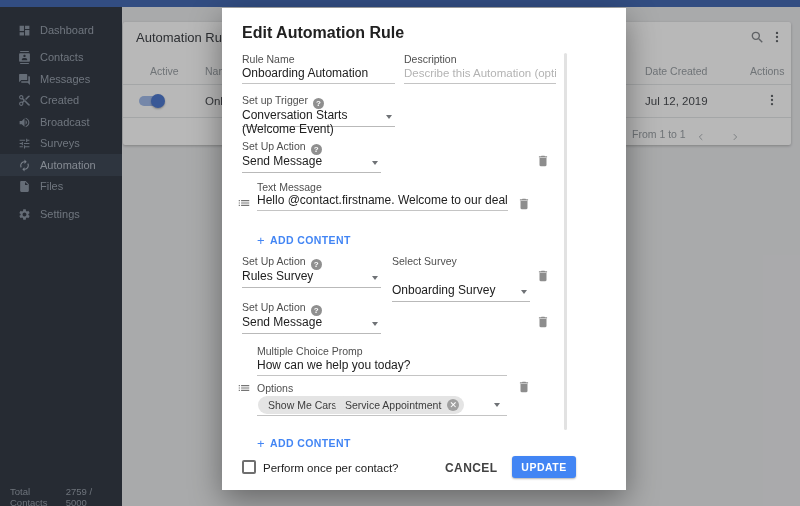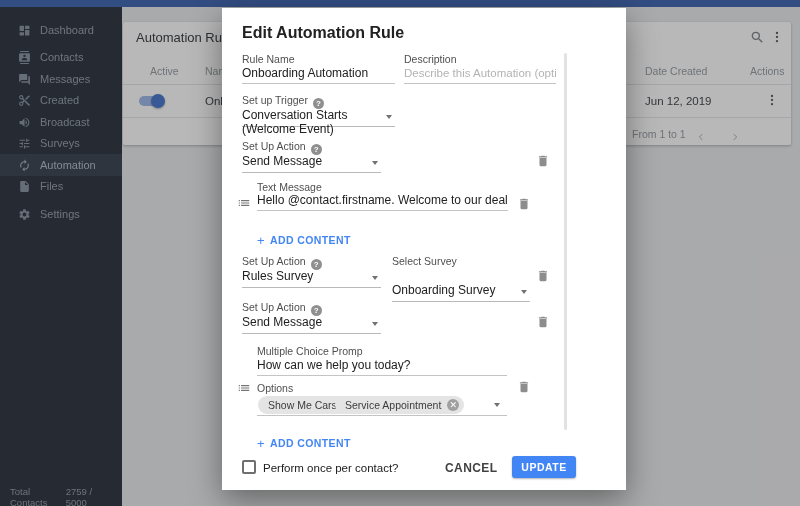--- a/index.html
+++ b/index.html
@@ -195,7 +195,7 @@
         <div class="thumb"></div>
       </div>
       <div class="abs cell-dark" style="left:82px; top:73px">Onboarding Automation</div>
-      <div class="abs cell-dark" style="left:522px; top:73px">Jun 12, 2019</div>
+      <div class="abs cell-dark" style="left:522px; top:73px">Jul 12, 2019</div>
       <div class="abs icon-btn kebab" style="left:642px; top:71px; cursor:pointer">
         <svg viewBox="0 0 24 24">
             <circle cx="12" cy="5" r="2"></circle>

